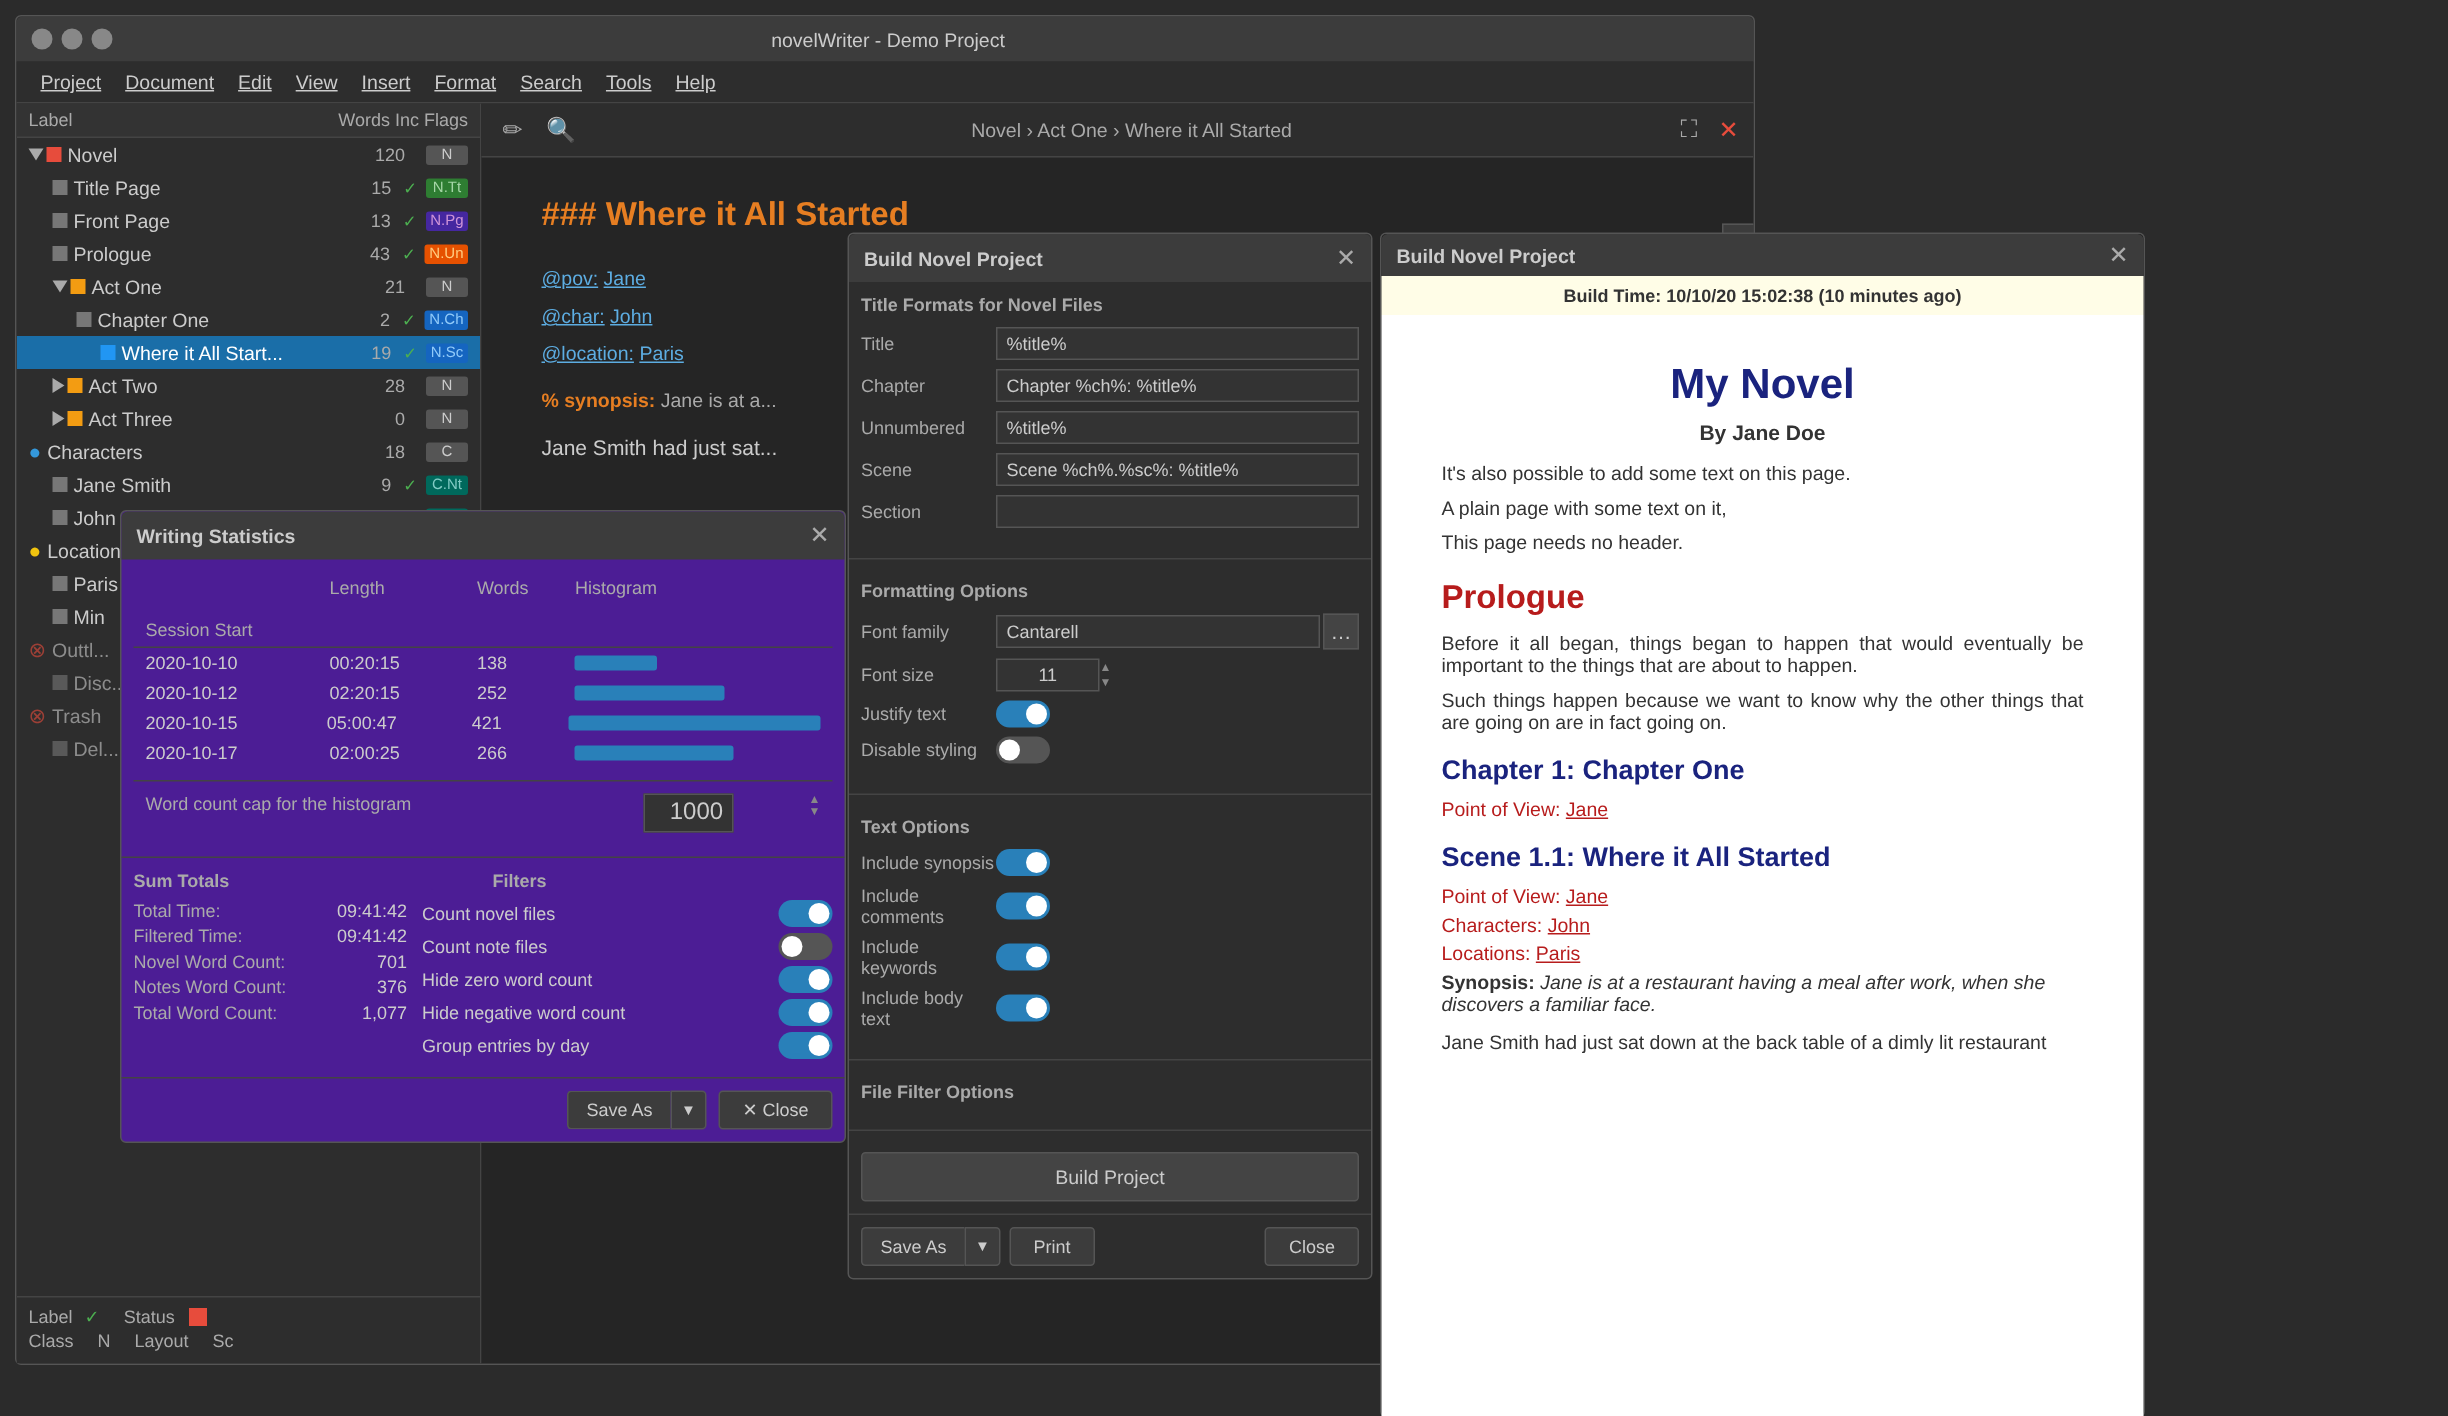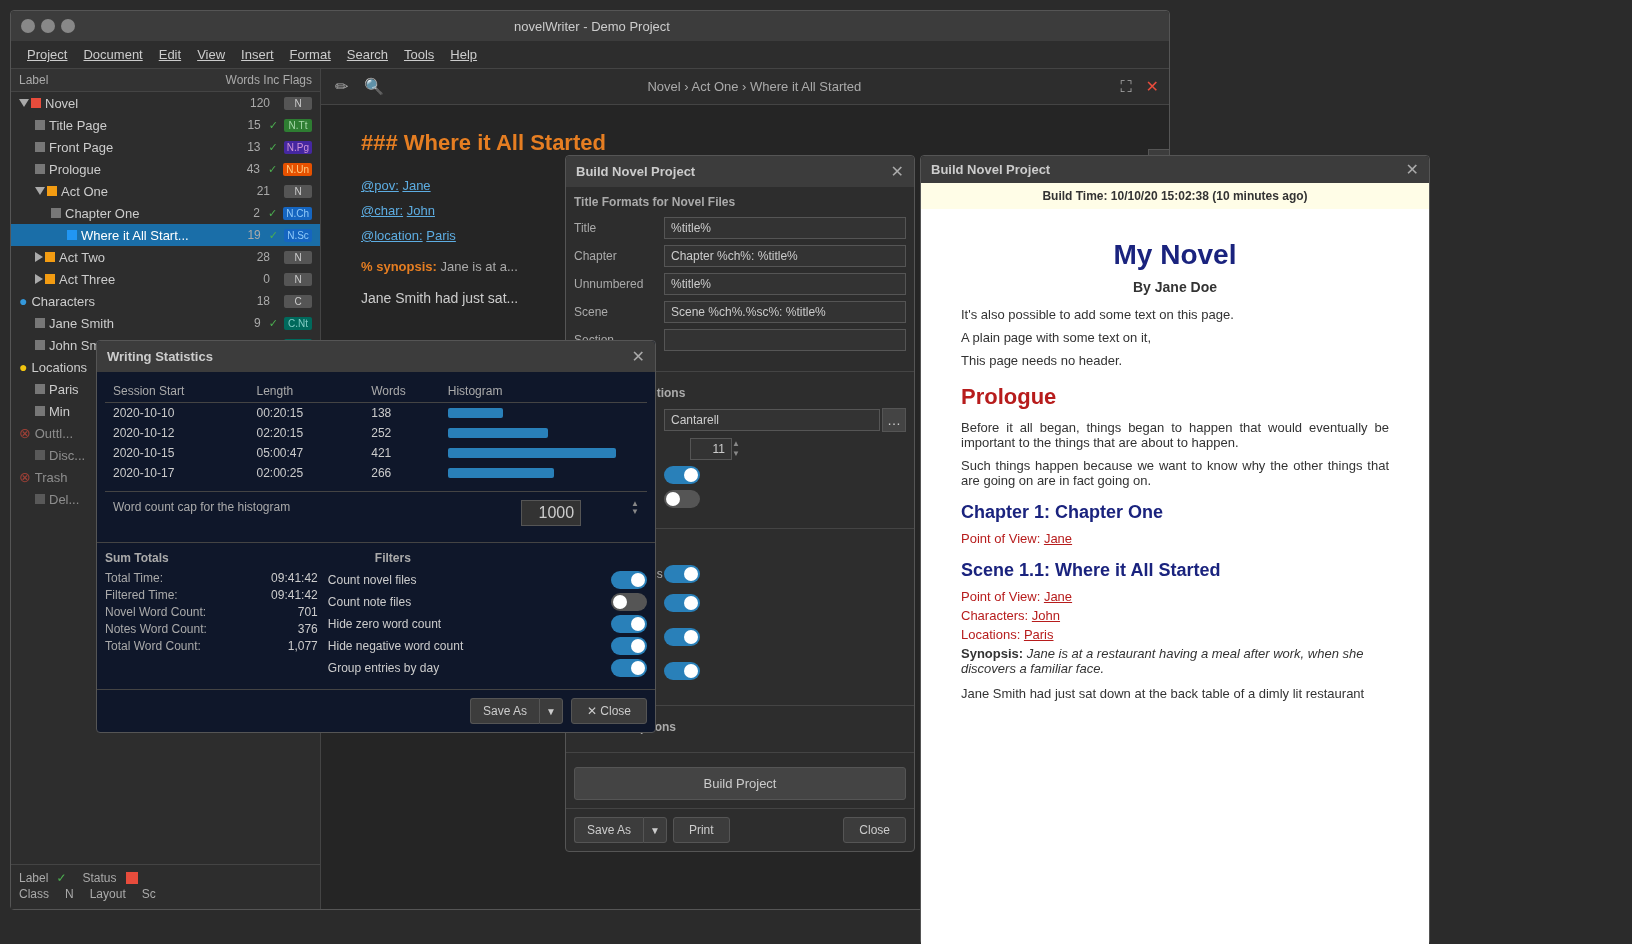--- a/index.html
+++ b/index.html
@@ -240,9 +240,9 @@
     .dialog-writing-stats {
       position: absolute;
       top: 340px;
-      left: 96px;
-      width: 560px;
-      background: #0f172a;
+      left: 80px;
+      width: 484px;
+      background: #4c1d95;
       border: 1px solid #555;
       border-radius: 4px;
       z-index: 100;

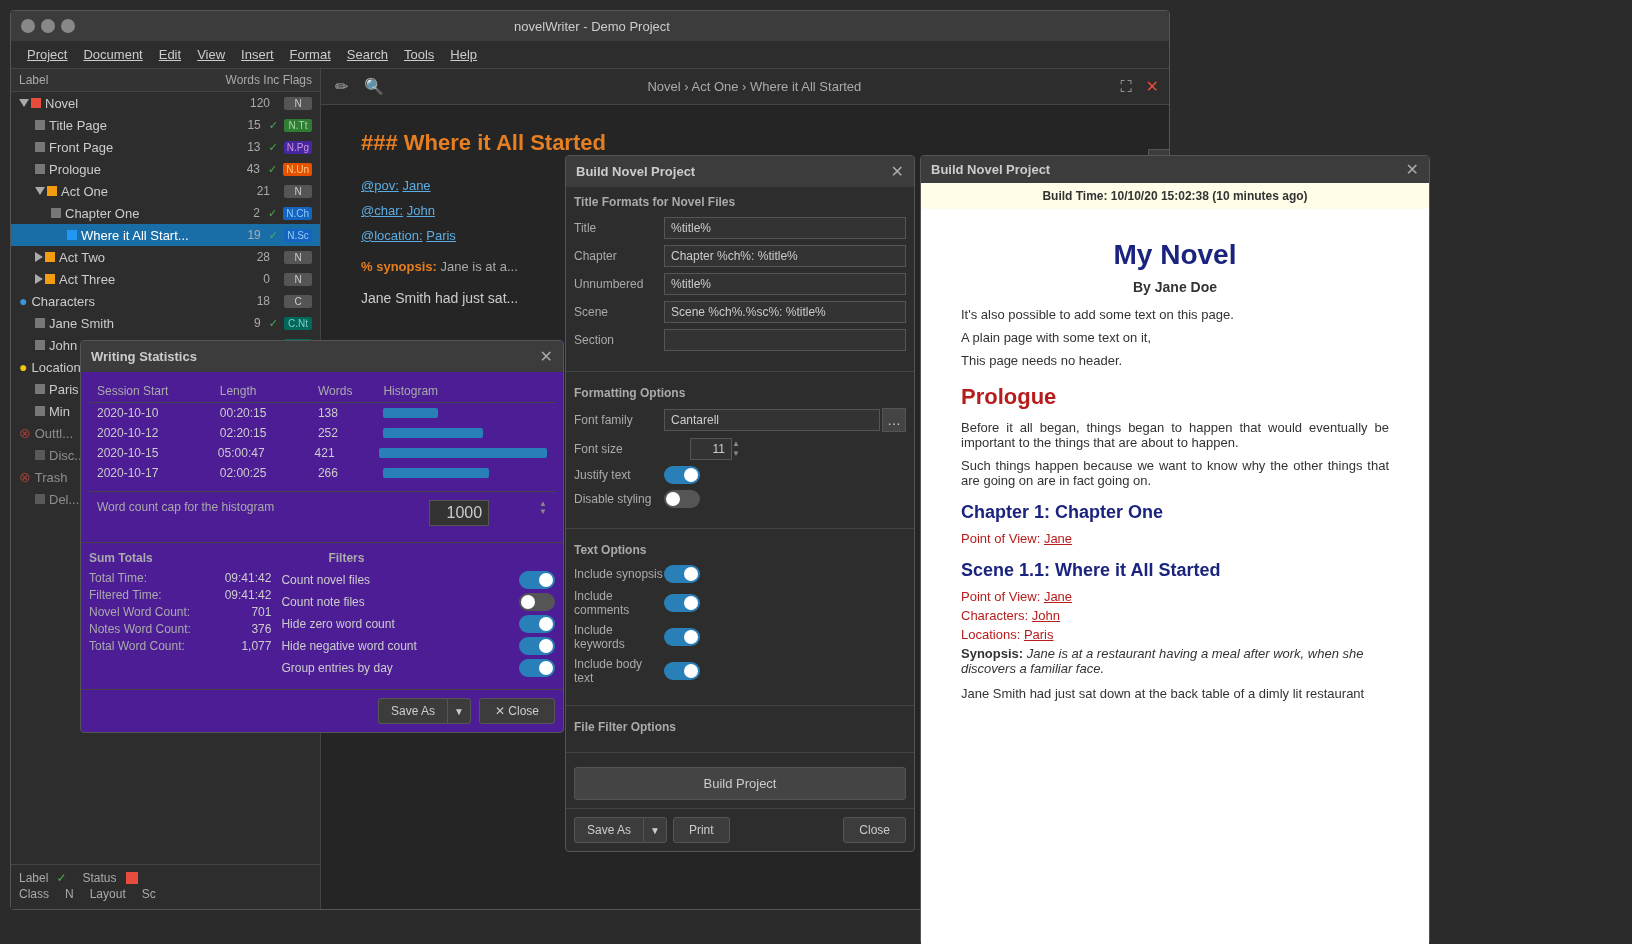--- a/index.html
+++ b/index.html
@@ -268,7 +268,7 @@
       padding: 4px 8px;
       border-bottom: 1px solid #444;
     }
-    .stats-table-header .col-session { flex: 1.5; }
+    .stats-table-header .col-session { flex: 1.5; margin-top: 28px; }
     .stats-table-header .col-len { flex: 1.2; }
     .stats-table-header .col-words { flex: 0.8; }
     .stats-table-header .col-hist { flex: 2; }

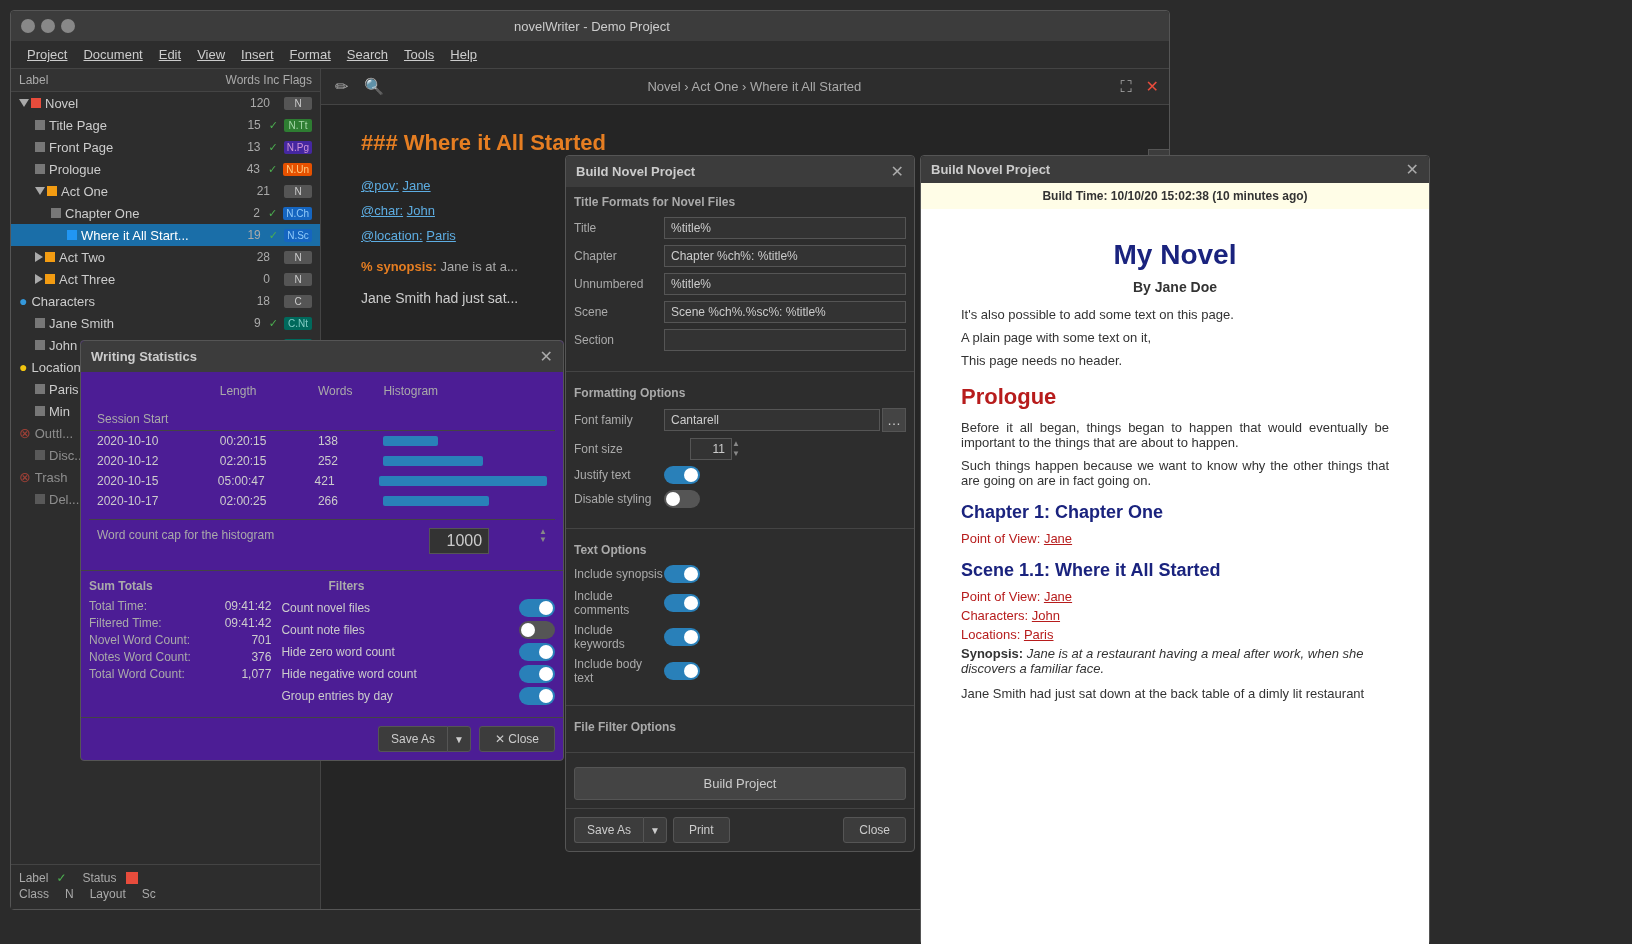--- a/index.html
+++ b/index.html
@@ -1035,7 +1035,7 @@
     </div>
     <div class="build-format-row">
       <span class="format-label">Font size</span>
-      <input class="build-format-input num-input" type="text" value="11" style="flex: 0 0 auto; width: 42px; text-align: right; margin-left: 26px;">
+      <input class="build-format-input num-input" type="text" value="11" style="flex: 0 0 auto; width: 69px; text-align: center;">
       <div class="num-arrows">
         <span>▲</span>
         <span>▼</span>

